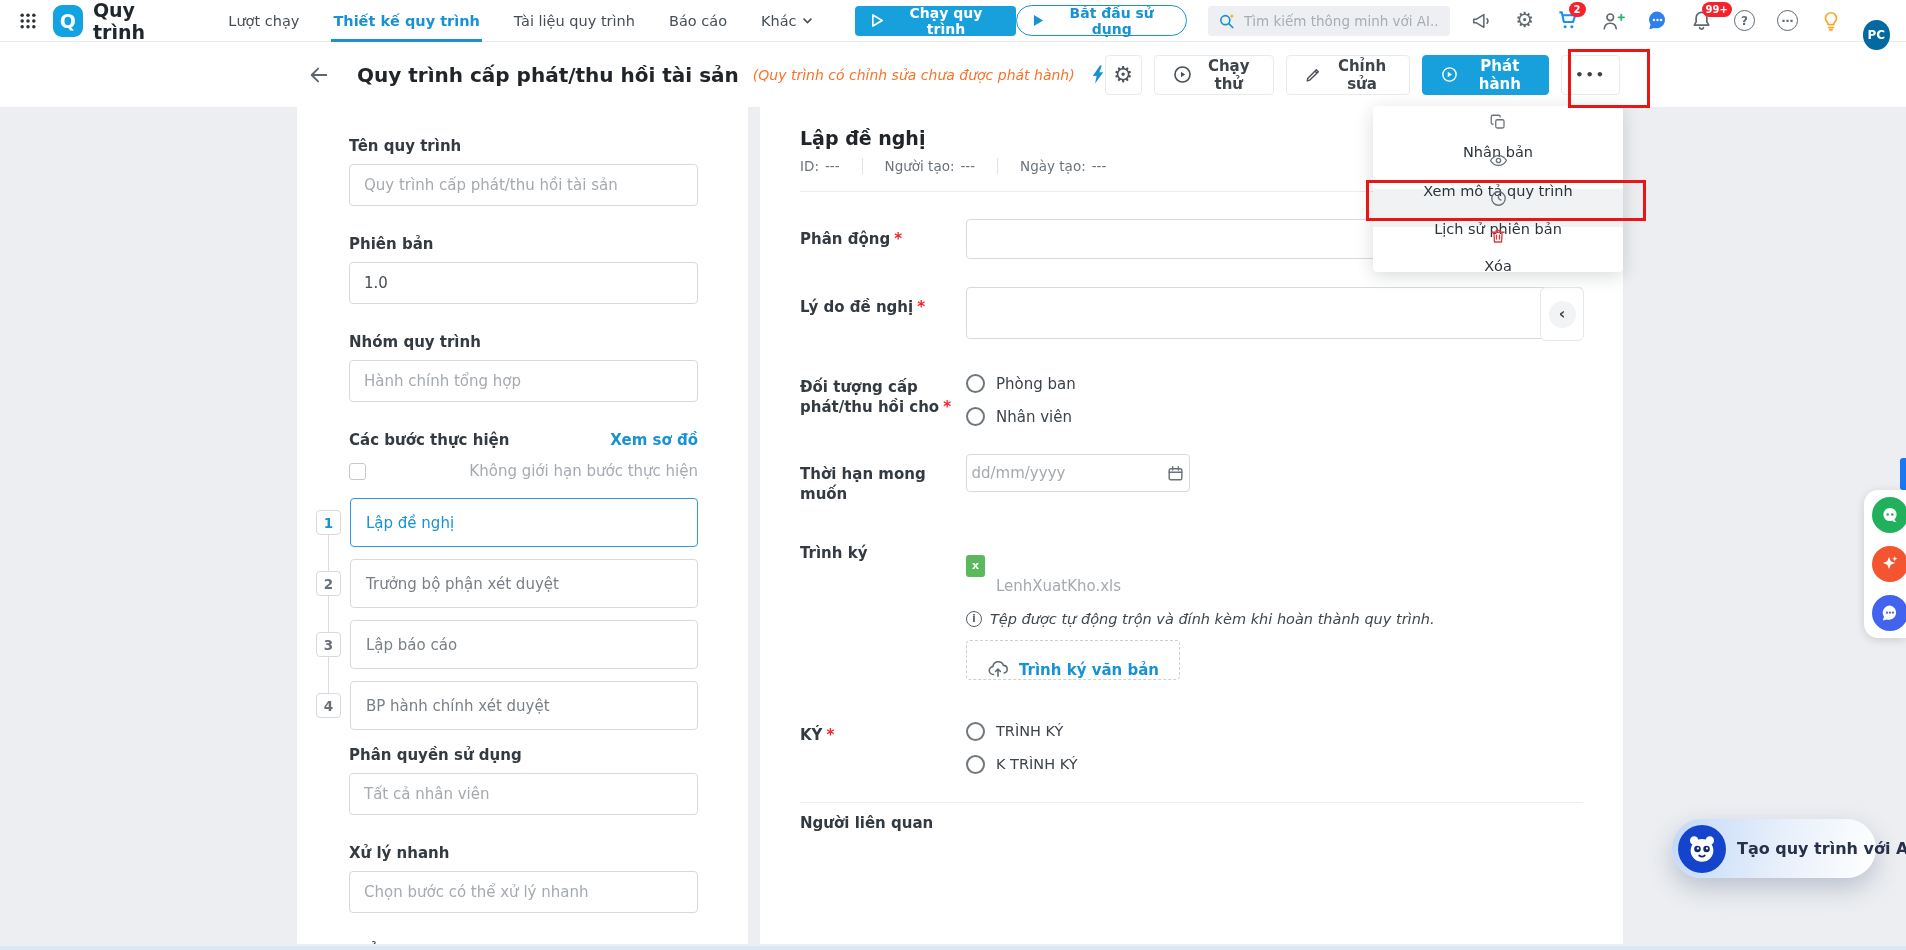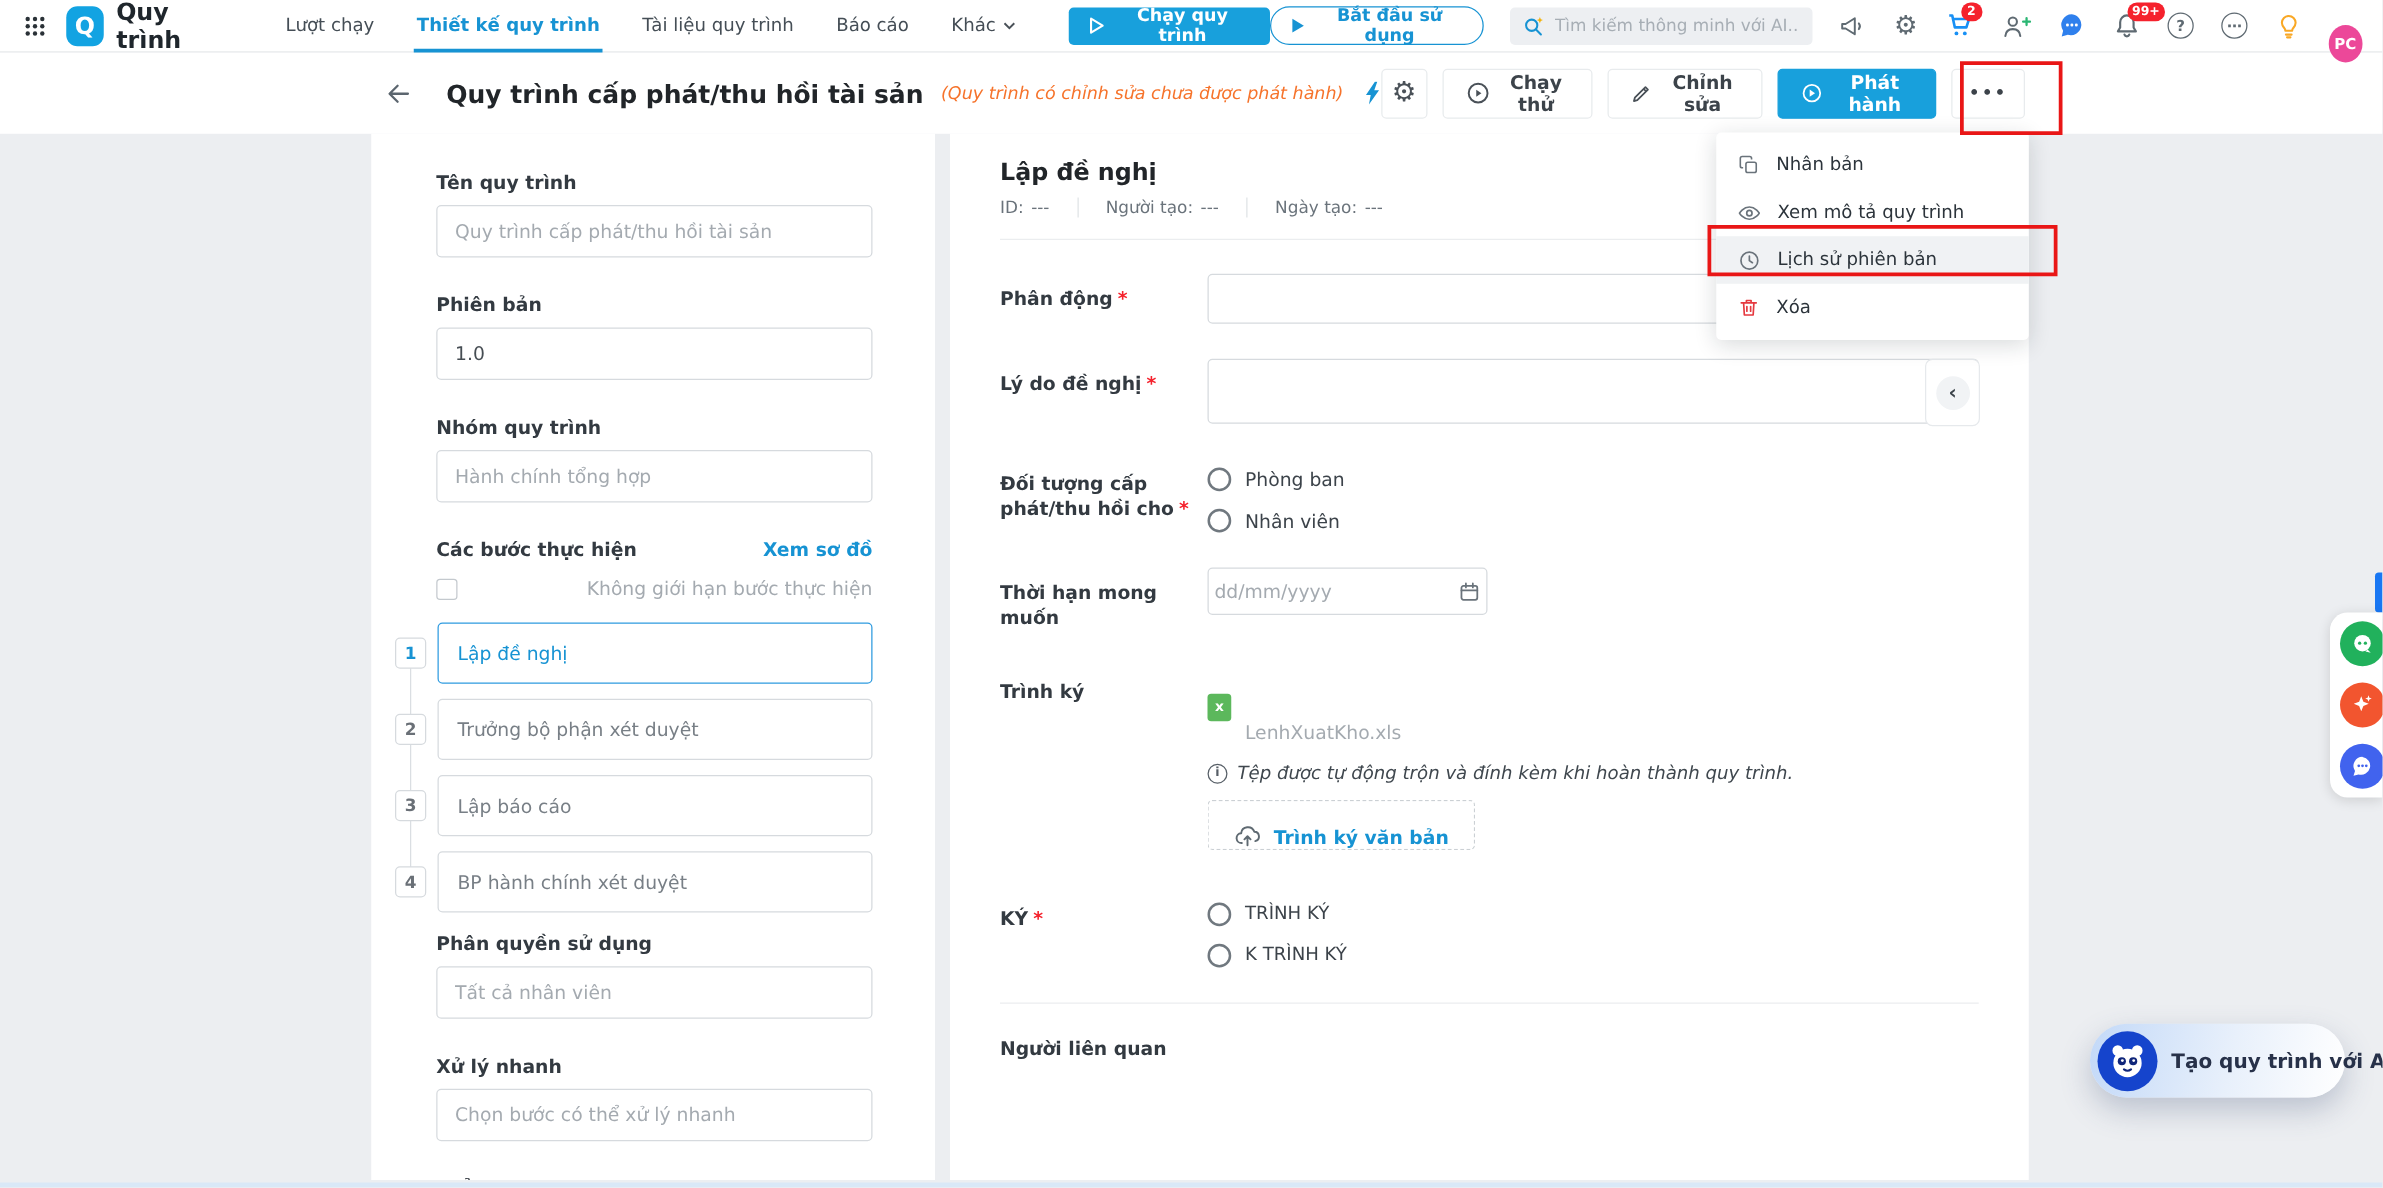--- a/index.html
+++ b/index.html
@@ -37,7 +37,7 @@
   .circle-glyph{width:21px;height:21px;border:1.8px solid #5F6A72;border-radius:50%;color:#5F6A72;
     font-size:12px;font-weight:bold;display:flex;align-items:center;justify-content:center;line-height:1;}
   .gear-glyph{font-size:21px;color:#5F6A72;line-height:1;}
-  .avatar{width:30px;height:30px;border-radius:50%;background:#ec4899;color:#fff;font-size:12px;font-weight:bold;
+  .avatar{width:30px;height:30px;border-radius:50%;background:#0369a1;color:#fff;font-size:12px;font-weight:bold;
     display:flex;align-items:center;justify-content:center;cursor:pointer;margin-top:28px;}
 
   

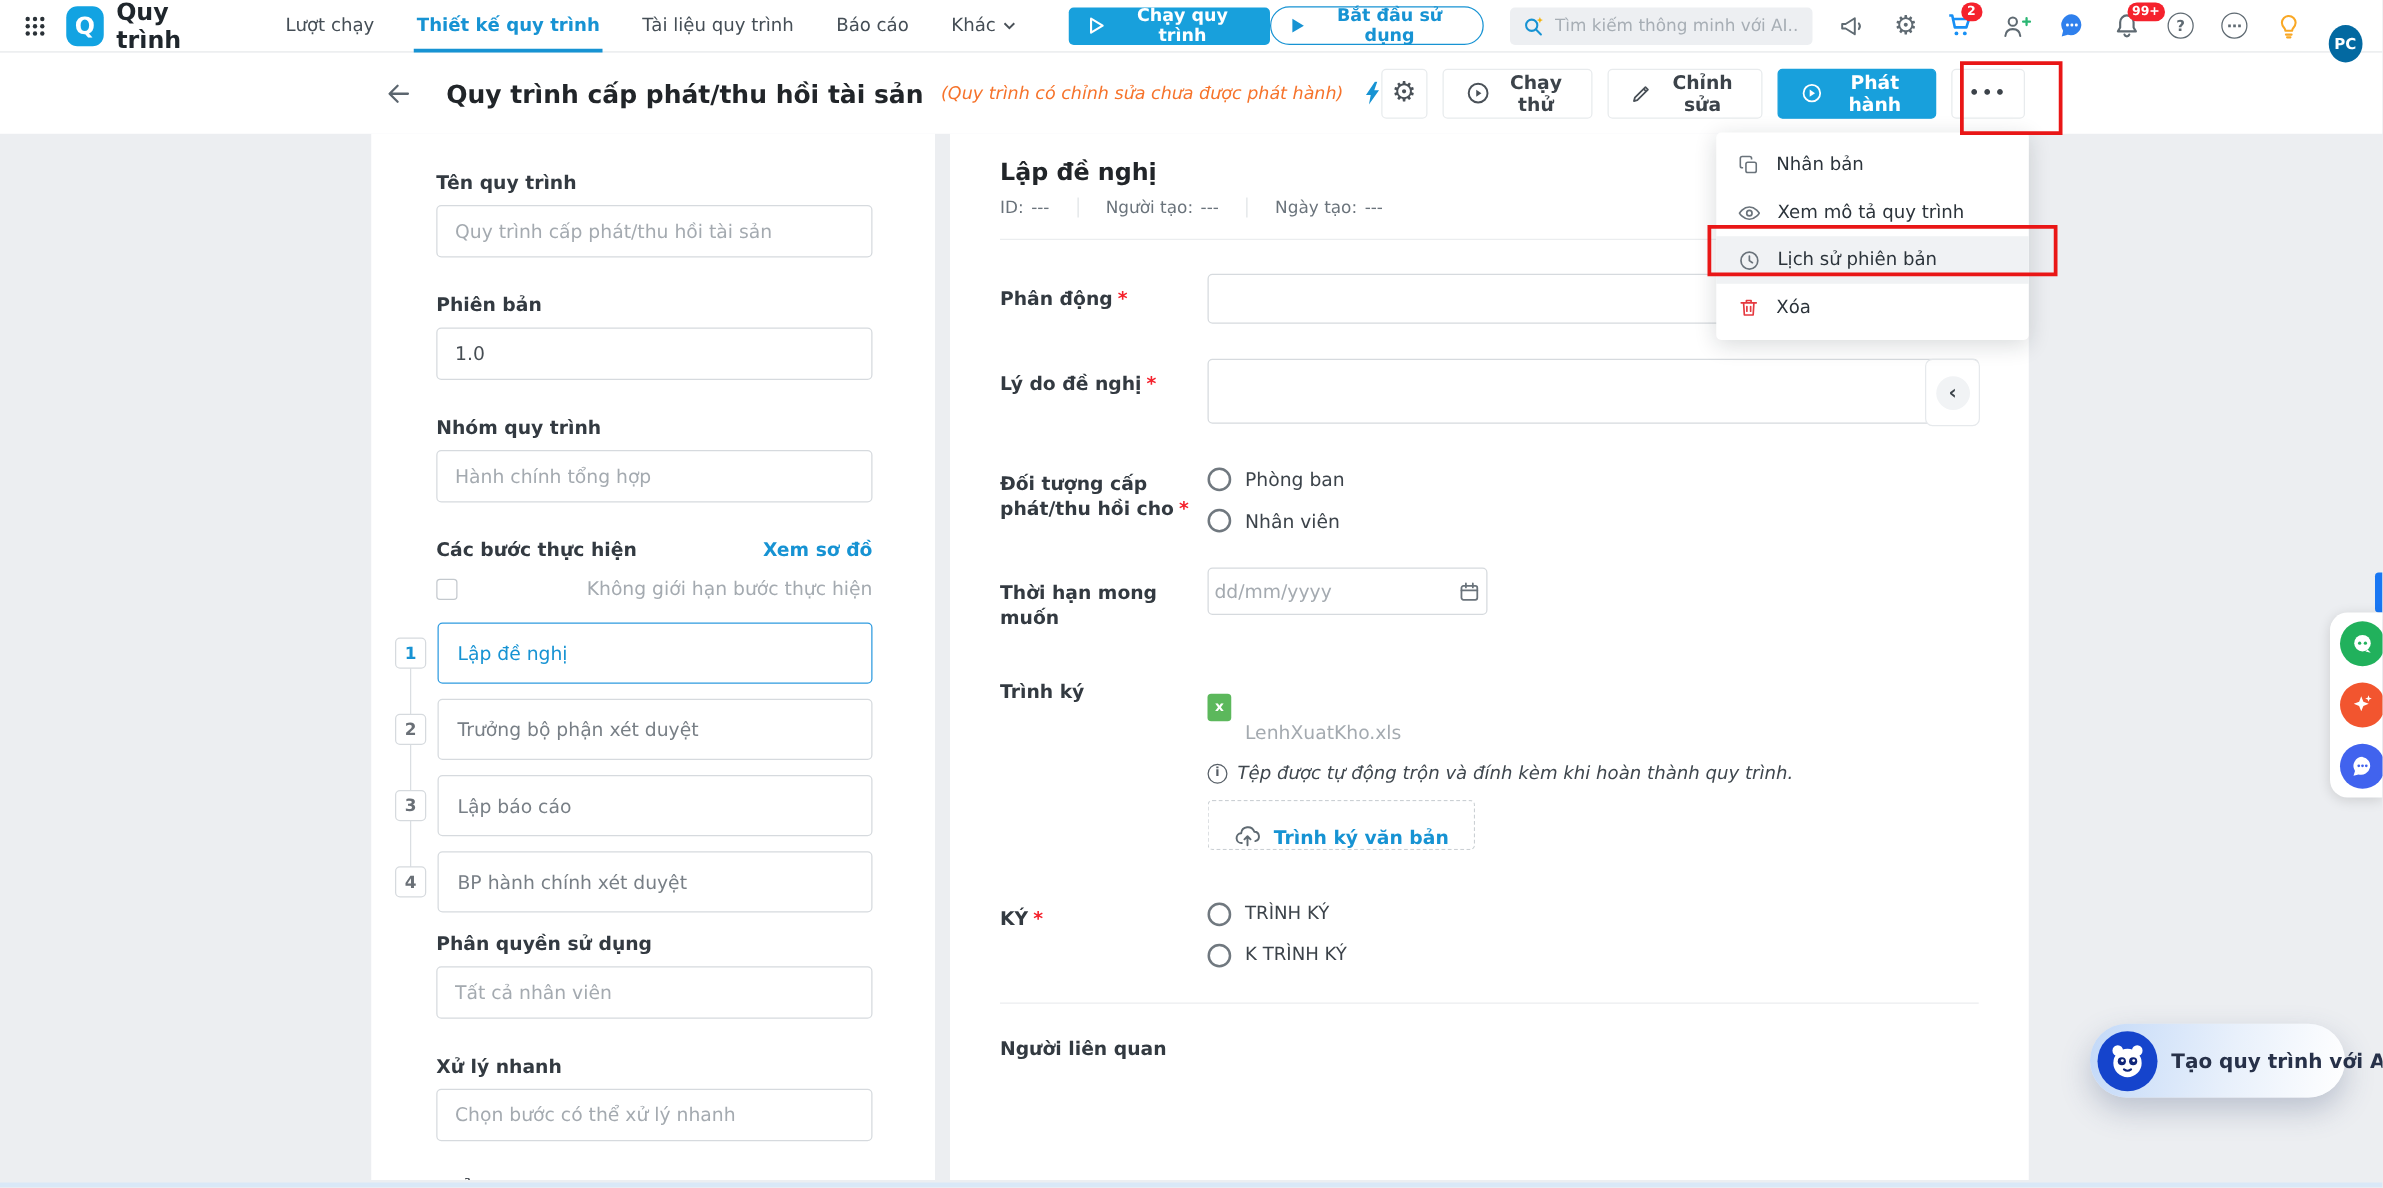--- a/index.html
+++ b/index.html
@@ -121,7 +121,7 @@
   
   .ctx-menu{position:absolute;left:1373px;top:106px;width:250px;background:#fff;border-radius:4px;
     box-shadow:0 4px 18px rgba(20,30,40,.16);padding:7px 0;z-index:50;}
-  .ctx-item{height:38px;display:flex;align-items:center;gap:13px;padding:0 17px;font-size:14.5px;color:#2C343B;cursor:pointer;}
+  .ctx-item{height:38px;display:flex;align-items:center;gap:13px;padding:0 17px;font-size:14.5px;color:#2C343B;cursor:pointer;flex-direction:column;}
   .ctx-item.hl{background:#F0F2F4;}
 
   

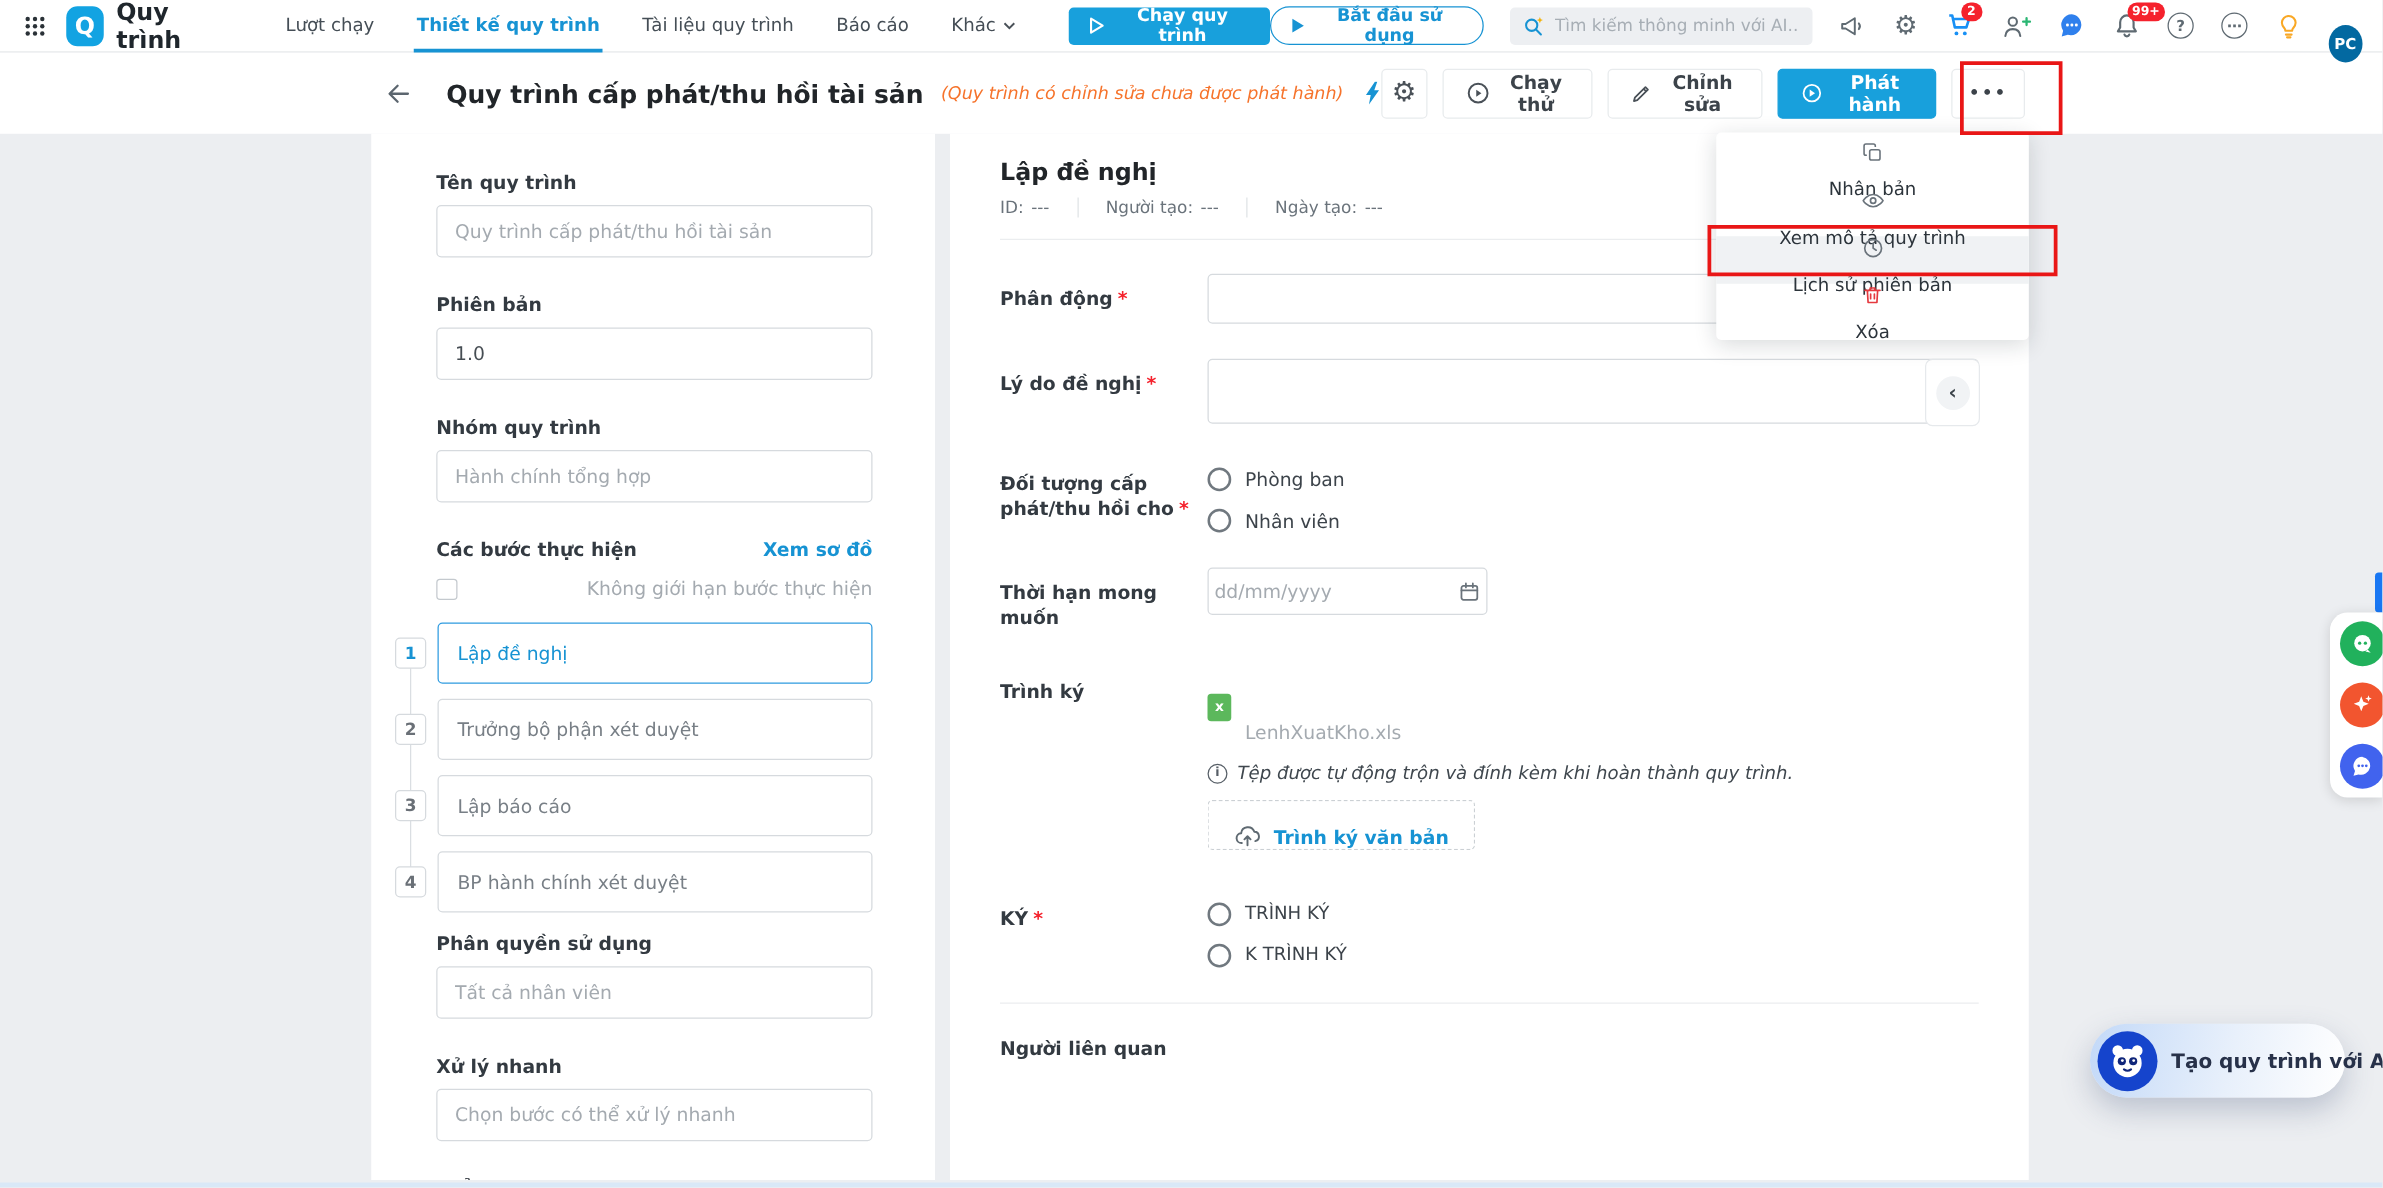--- a/index.html
+++ b/index.html
@@ -116,7 +116,7 @@
   .dash-btn{height:40px;border:1px dashed #CBD0D4;border-radius:4px;background:#fff;display:inline-flex;align-items:flex-end;
     gap:10px;padding:0 20px;font-size:15px;font-weight:600;color:#1793D3;cursor:pointer;font-family:inherit;}
   .m-divider2{border-top:1px solid #EBEDEF;margin-top:2px;}
-  .related-label{font-size:15px;font-weight:bold;color:#333A41;margin-top:27px;}
+  .related-label{font-size:15px;font-weight:bold;color:#333A41;margin-top:11px;}
 
   
   .ctx-menu{position:absolute;left:1373px;top:106px;width:250px;background:#fff;border-radius:4px;

